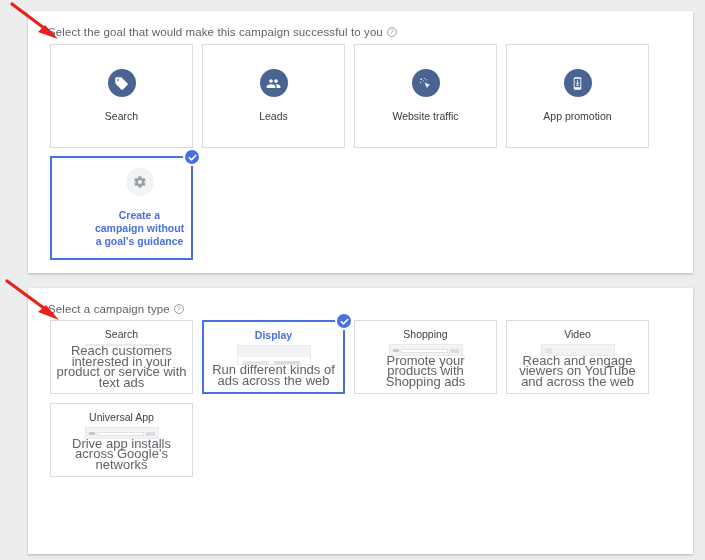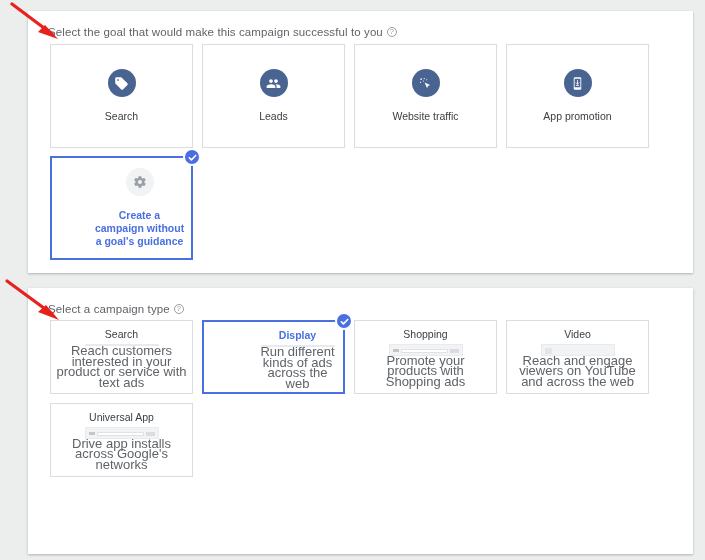--- a/index.html
+++ b/index.html
@@ -127,7 +127,7 @@
     cursor: pointer;
     padding-top: 7px;
   }
-  .type-card.selected { border: 2px solid #4a6fe0; padding-left: 48px; }
+  .type-card.selected { border: 2px solid #4a6fe0; }
   .type-title {
     font-size: 10.5px;
     color: #3c4043;

